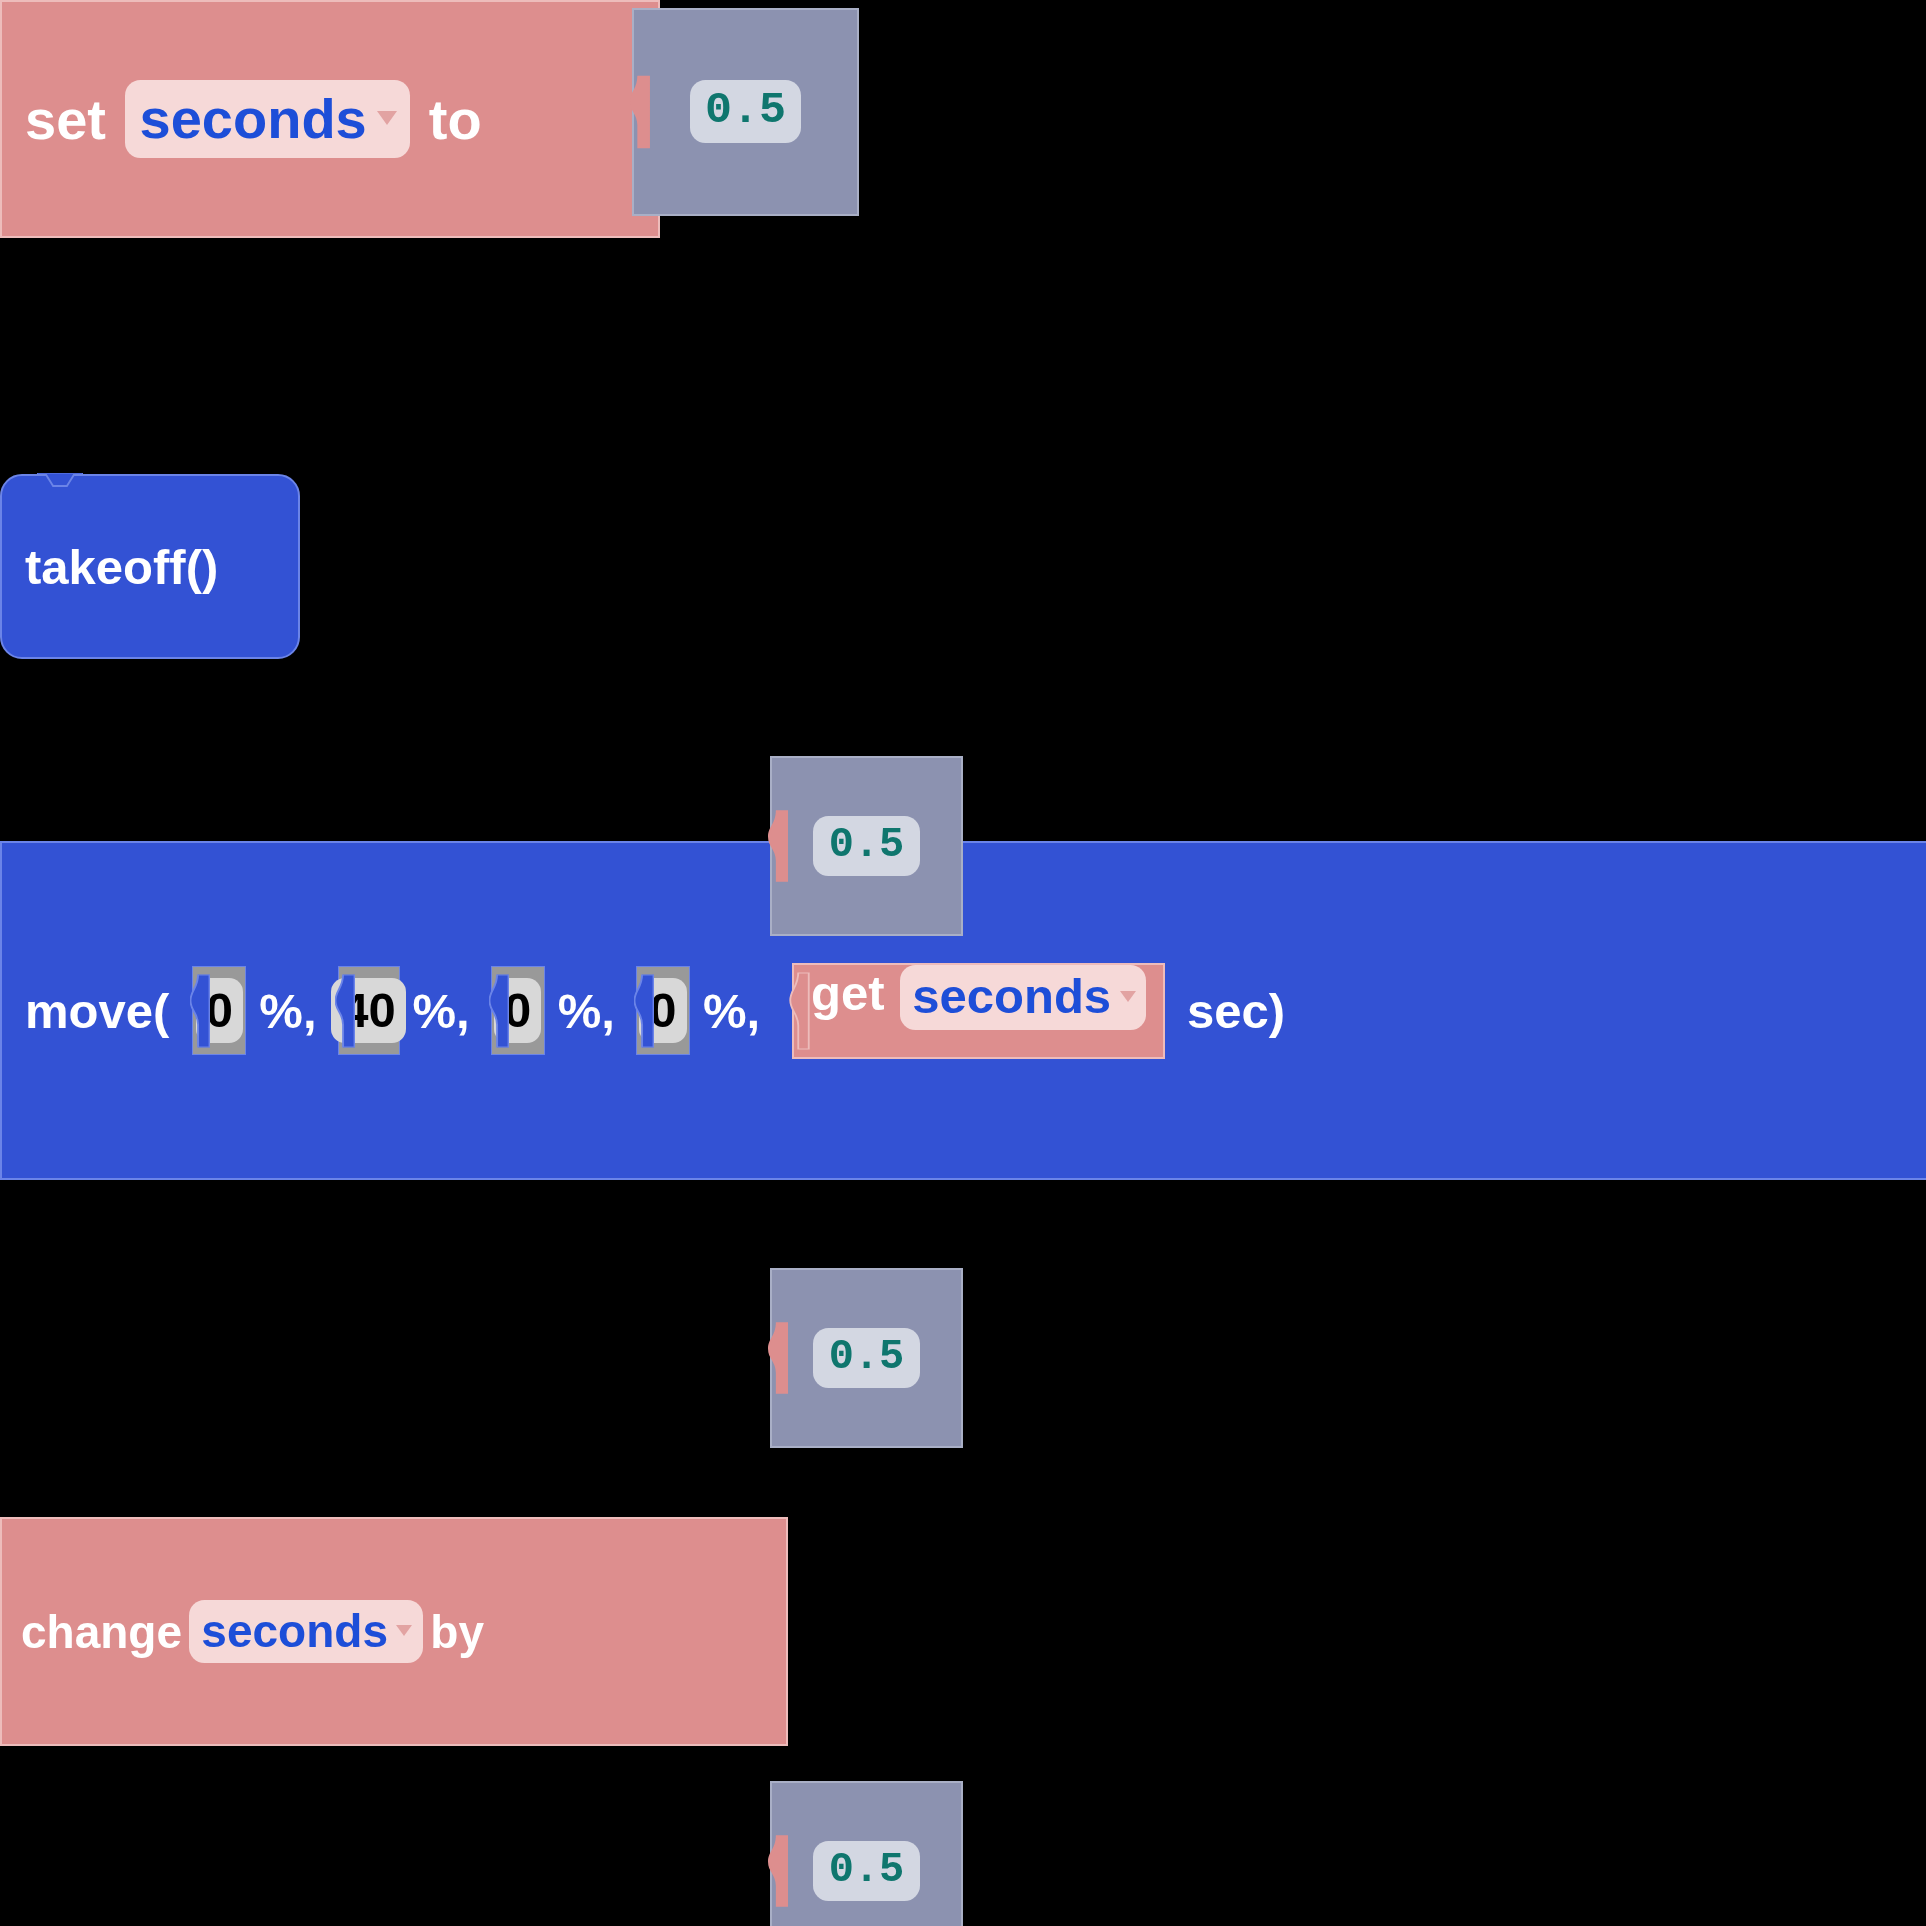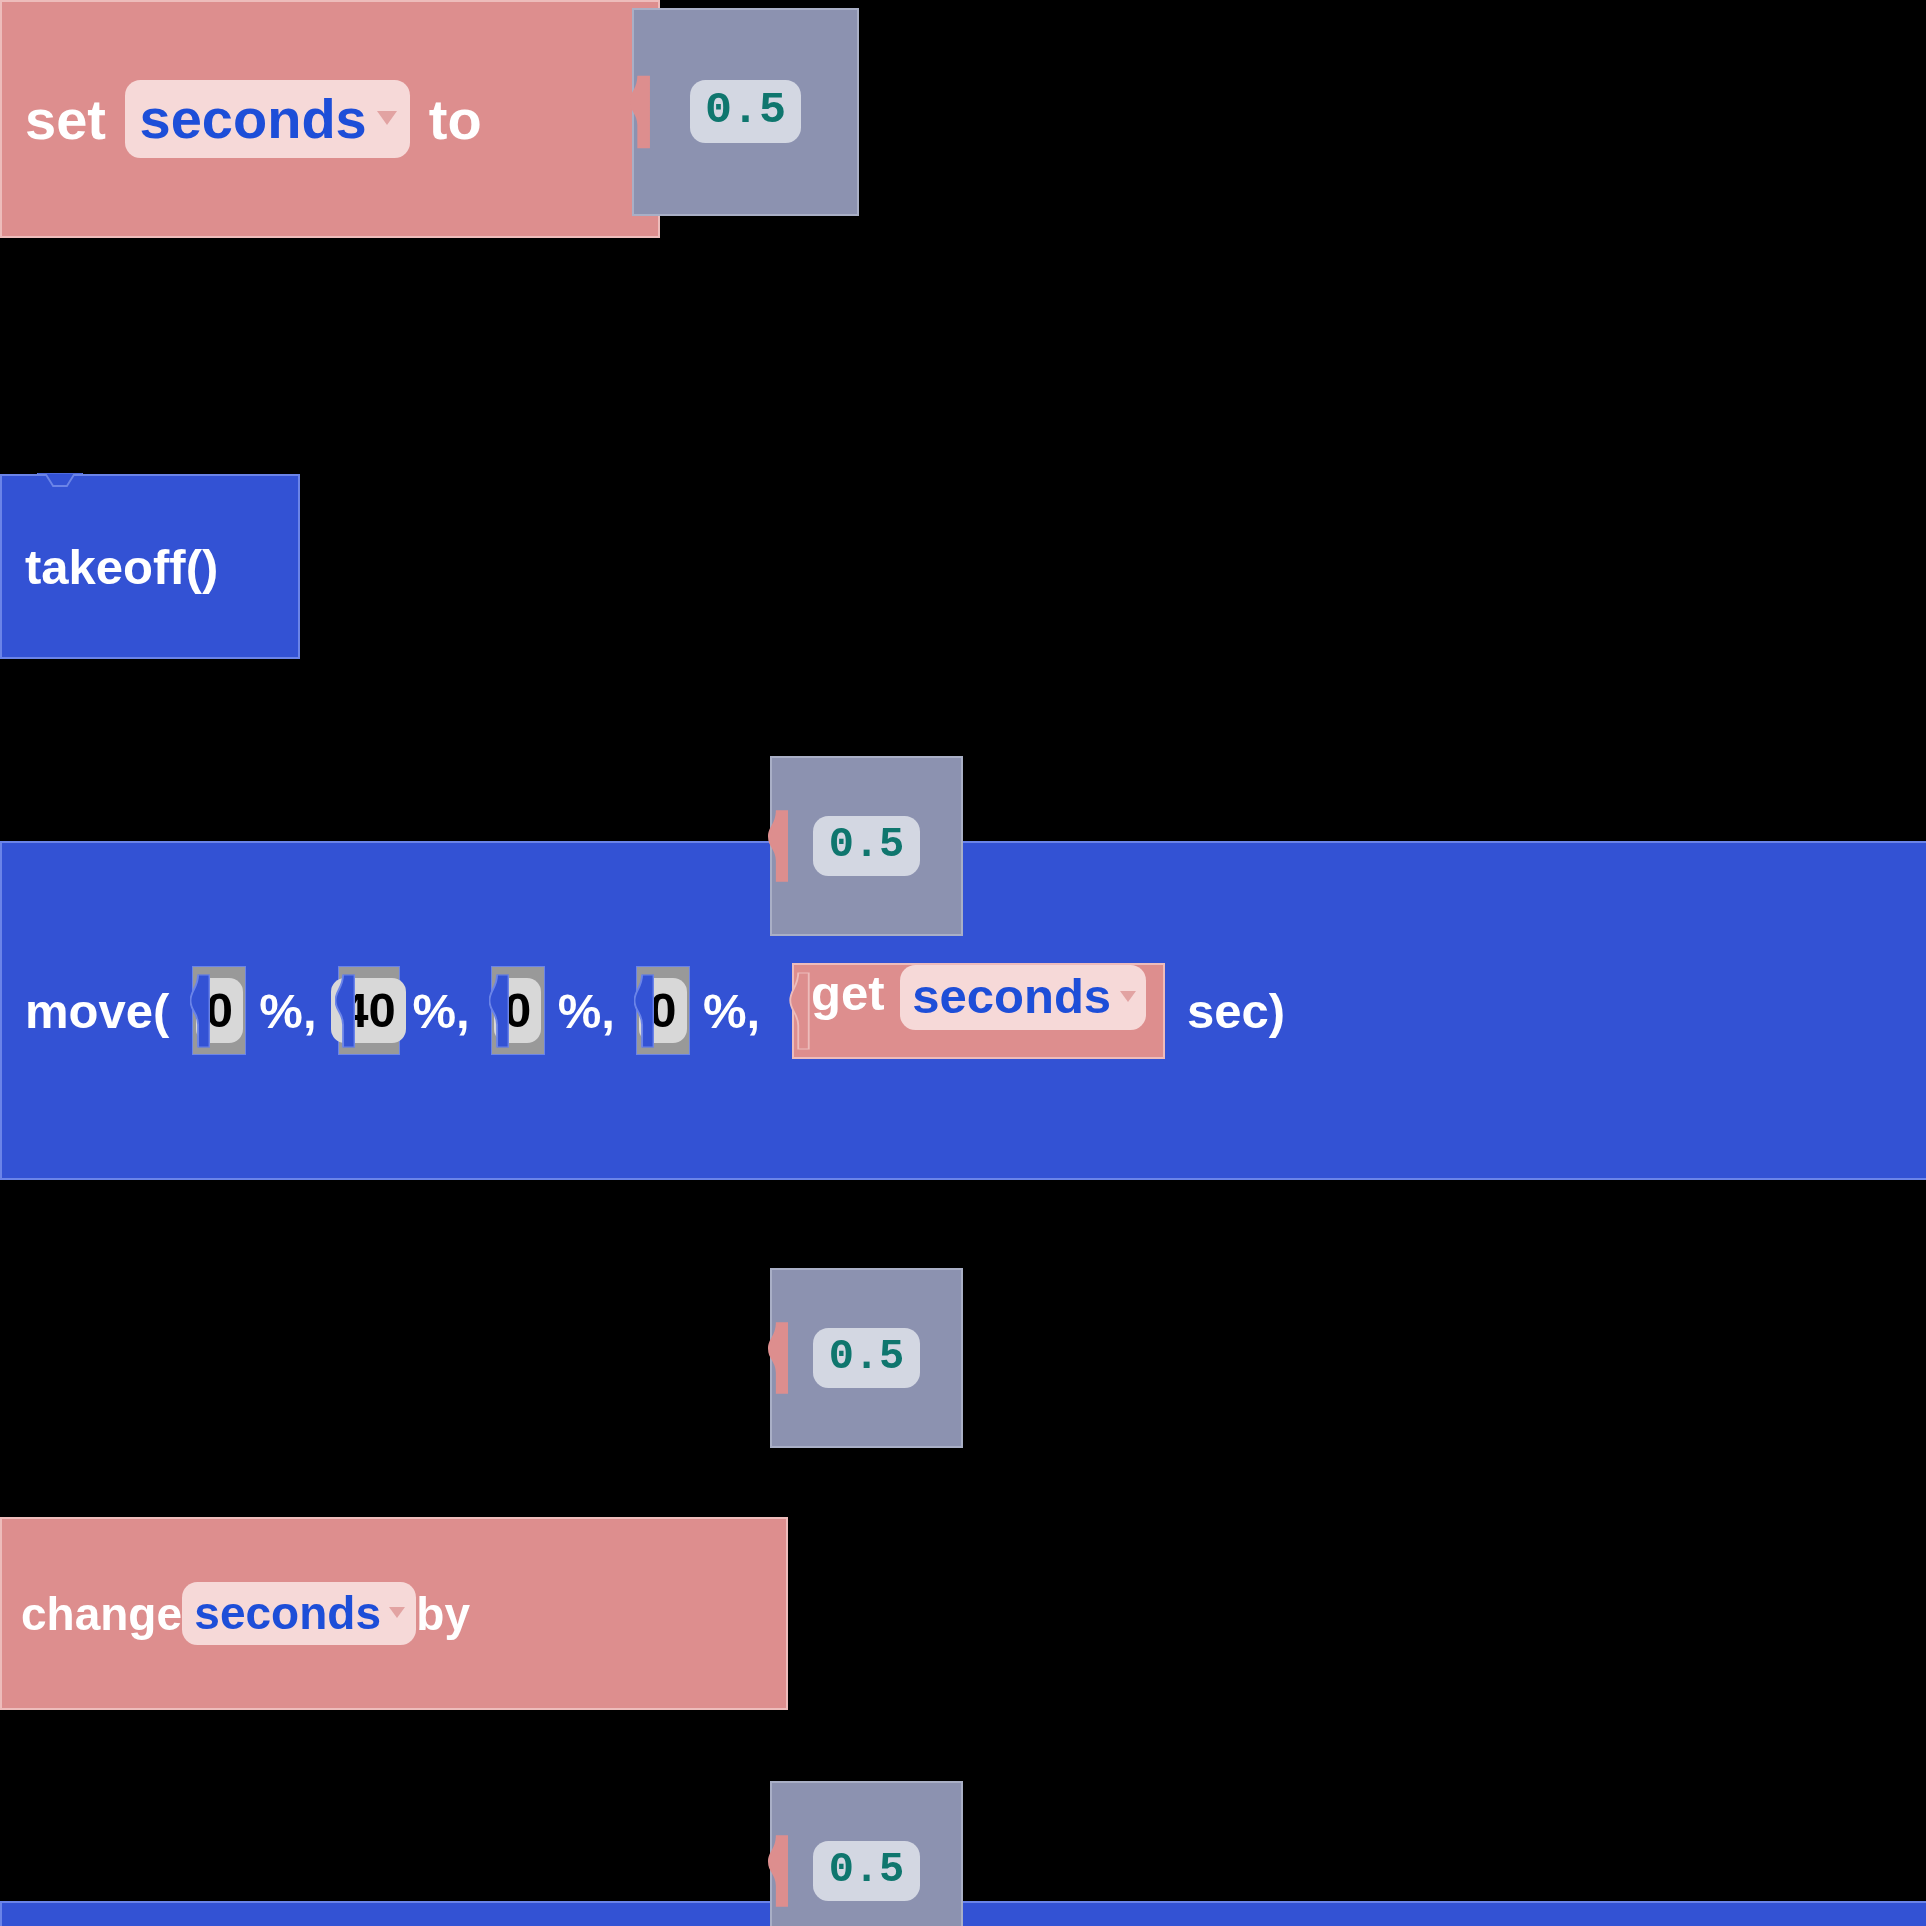--- a/index.html
+++ b/index.html
@@ -67,7 +67,7 @@
   <span class="field">0.5</span>
 </div>
 
-<div class="row stmt blue" style="top:236px;left:0;width:300px;height:185px;padding-left:23px;font-size:49px;">
+<div class="row stmt blue" style="top:236px;left:0;width:300px;height:185px;padding-left:23px;font-size:49px;border-radius:22px;">
   <svg class="notch" width="77" height="23" viewBox="0 0 200 60" style="left:35px;top:-3.1px;">
     <path d="M0,0 L40,0 L70,48 L130,48 L160,0 L200,0 L200,-10 L0,-10 Z" fill="#3352d4" stroke="#6b84e8" stroke-width="8"></path>
   </svg>

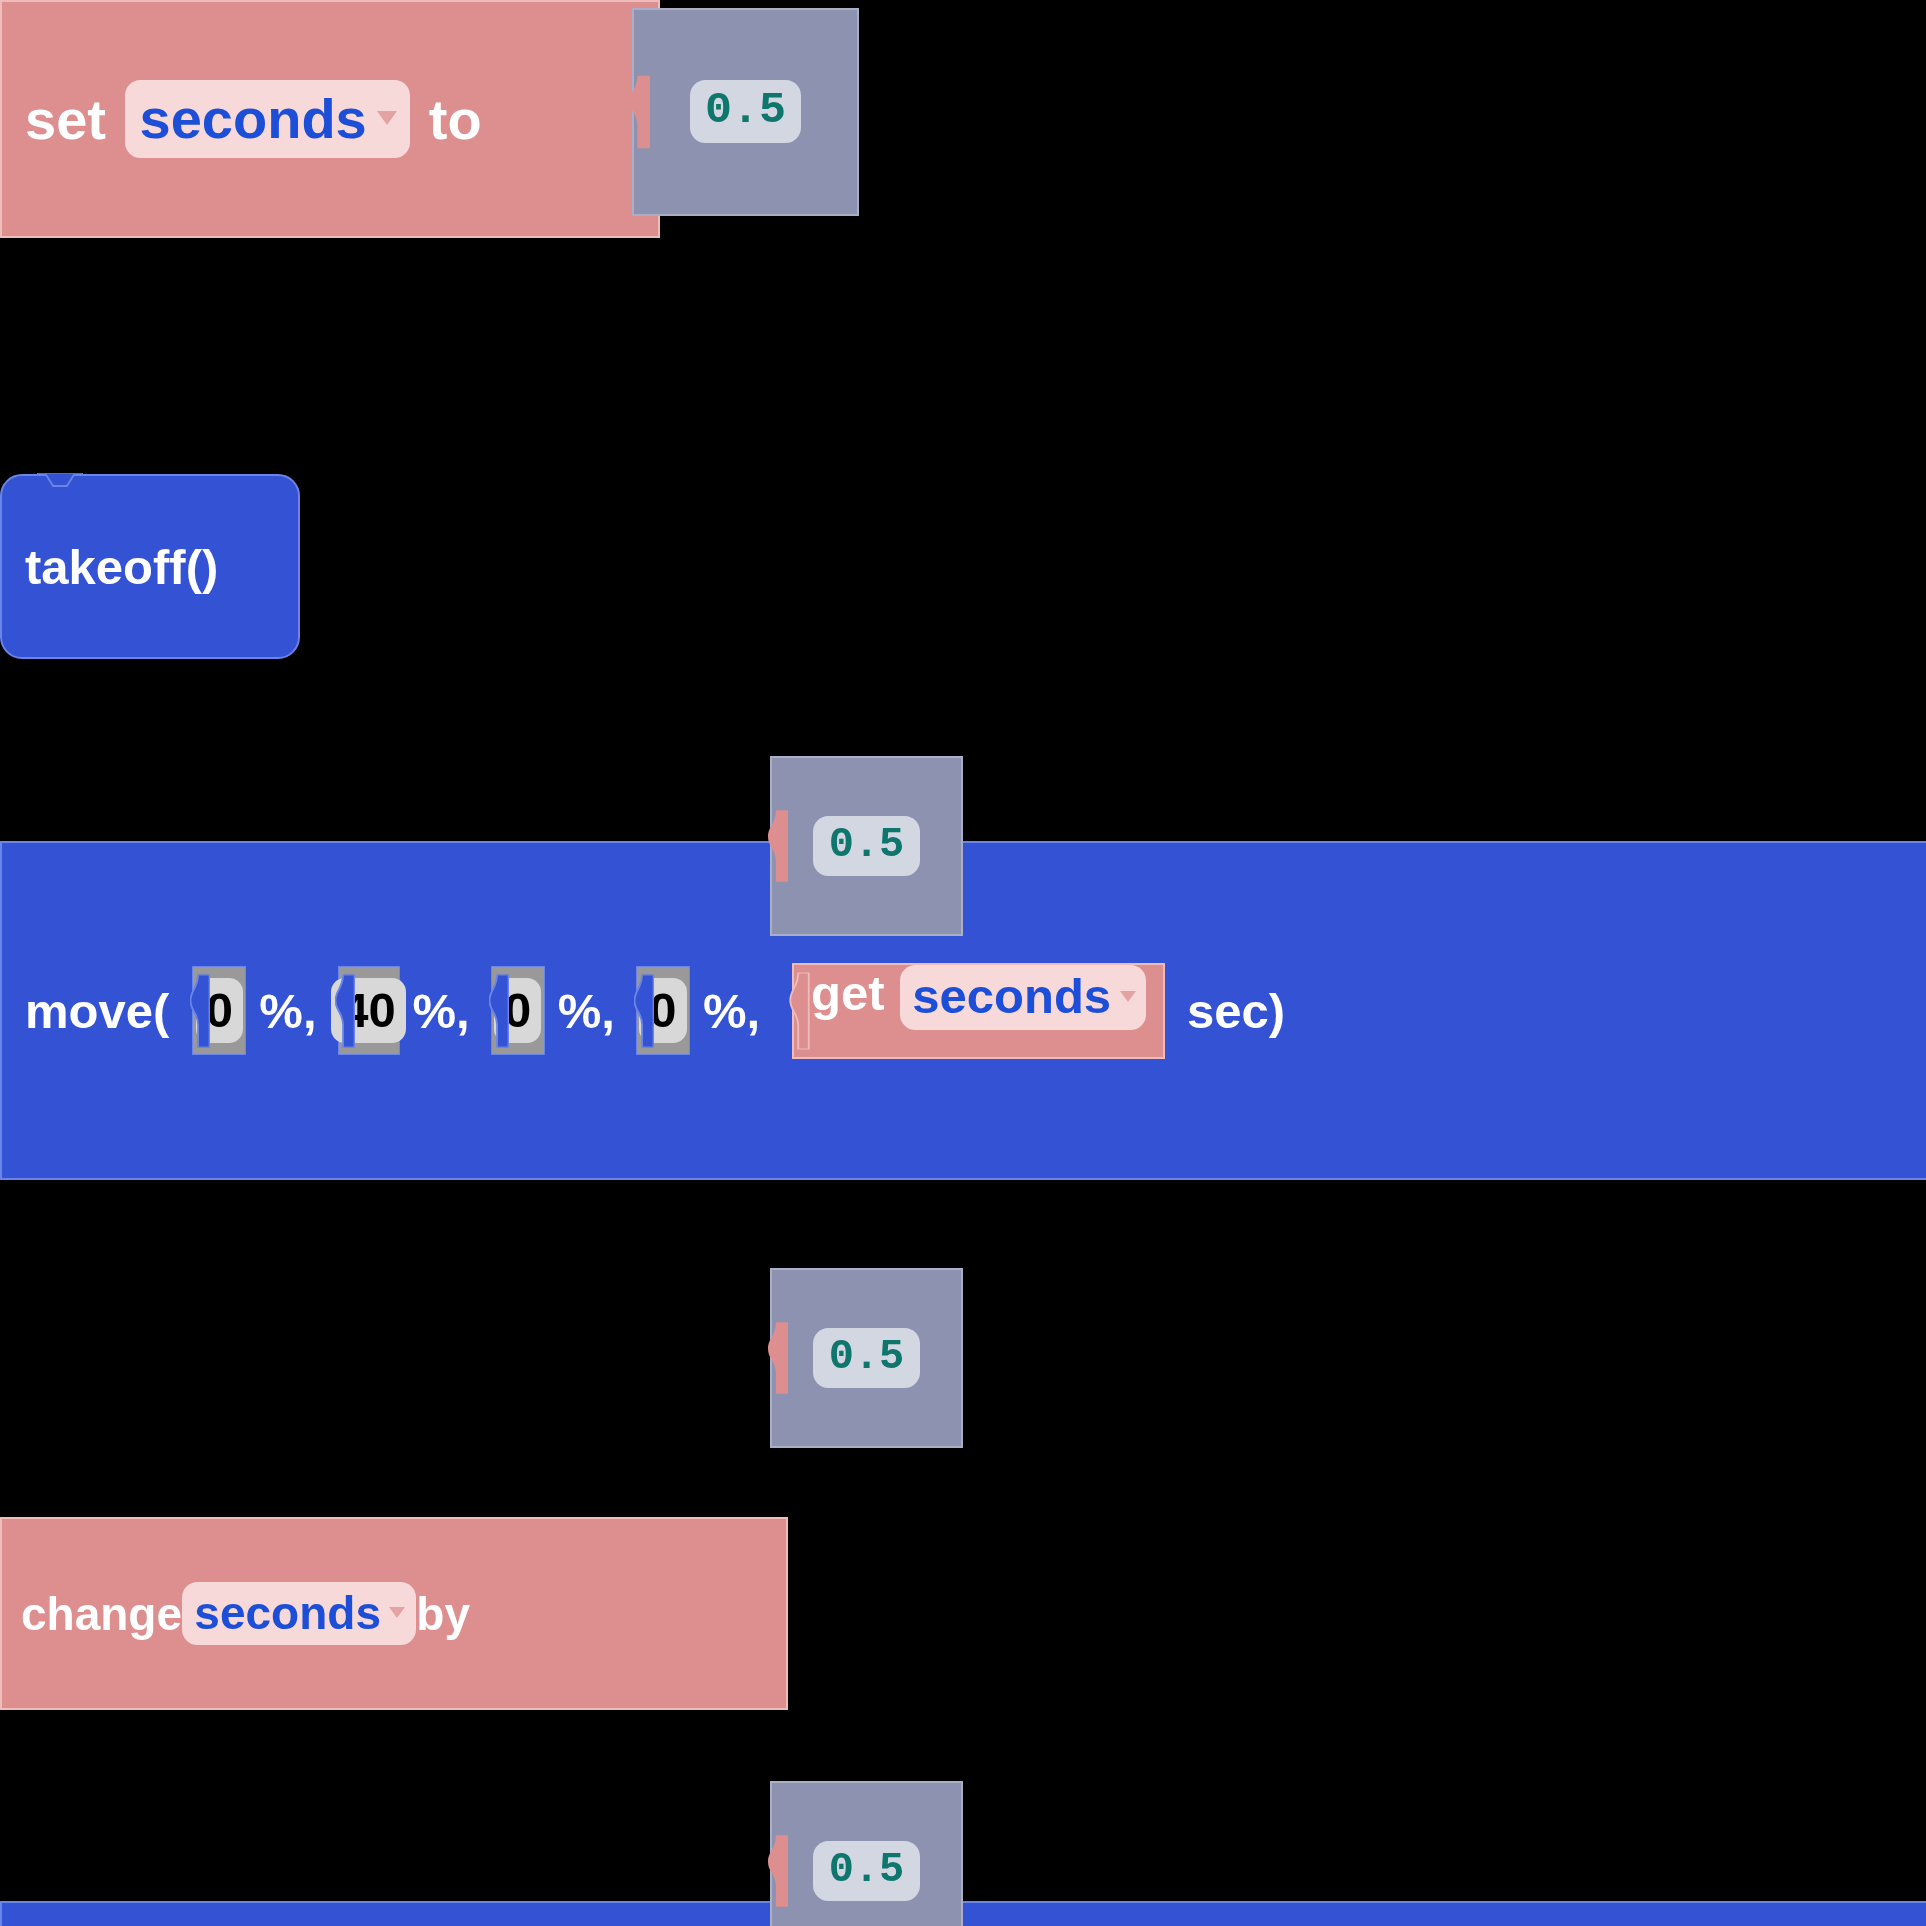--- a/index.html
+++ b/index.html
@@ -123,7 +123,7 @@
   <span class="lbl">sec)</span>
 </div>
 
-<div class="row stmt salmon" style="top:755px;left:0;width:788px;height:193px;padding-left:19px;gap:0;font-size:46px;">
+<div class="row stmt salmon" style="top:755px;left:0;width:788px;height:229px;padding-left:19px;gap:7px;font-size:46px;">
   <span class="lbl">change</span>
   <span class="dd" style="padding:3.9px 10.8px 5.4px 12.3px;gap:8.5px;">
     <span class="dtext">seconds</span>

